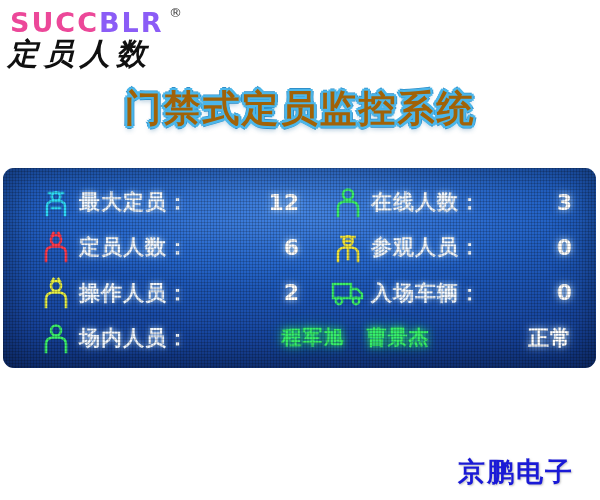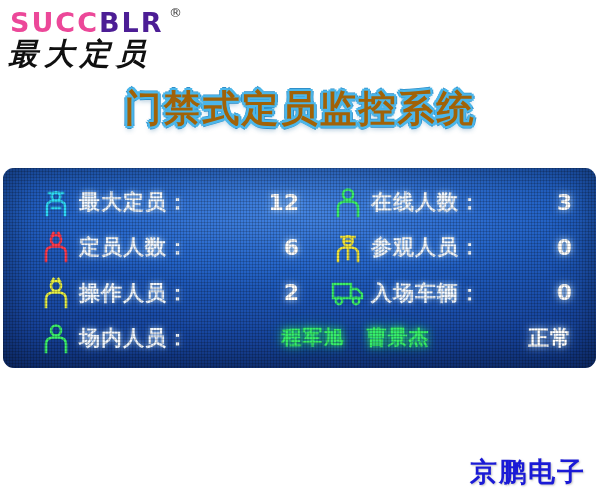--- a/index.html
+++ b/index.html
@@ -35,7 +35,7 @@
     white-space: nowrap;
   }
   #brand-latin .seg-a { color: #ec4899; }
-  #brand-latin .seg-b { color: #4c1d95; }
+  #brand-latin .seg-b { color: #8b5cf6; }
   #brand-reg {
     position: absolute;
     left: 161px;

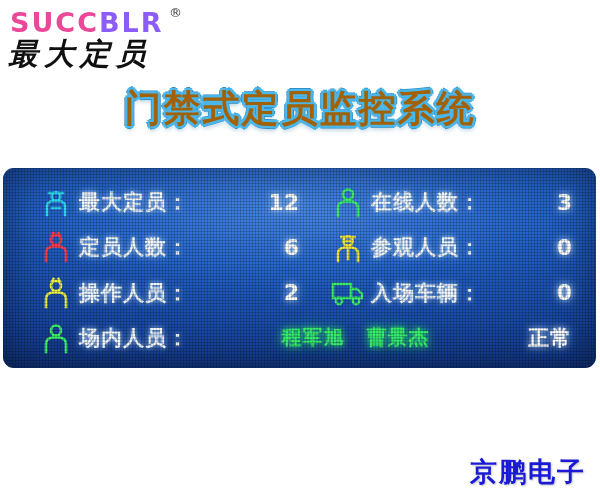--- a/index.html
+++ b/index.html
@@ -219,7 +219,7 @@
     <span class="seg-a">SUCC</span><span class="seg-b">BLR</span>
   </div>
   <div id="brand-reg">®</div>
-  <div id="brand-cn">最大定员</div>
+  <div id="brand-cn">定员人数</div>
 </div>
 
 <div id="main-title">门禁式定员监控系统</div>

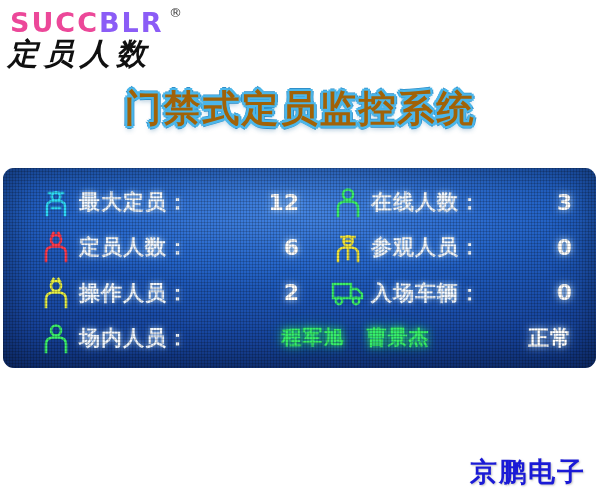--- a/index.html
+++ b/index.html
@@ -200,7 +200,7 @@
   
   #footer-brand {
     position: absolute;
-    right: 14px;
+    right: 26px;
     bottom: 10px;
     font-family: "DejaVu Sans", "Liberation Sans", sans-serif;
     font-weight: bold;

